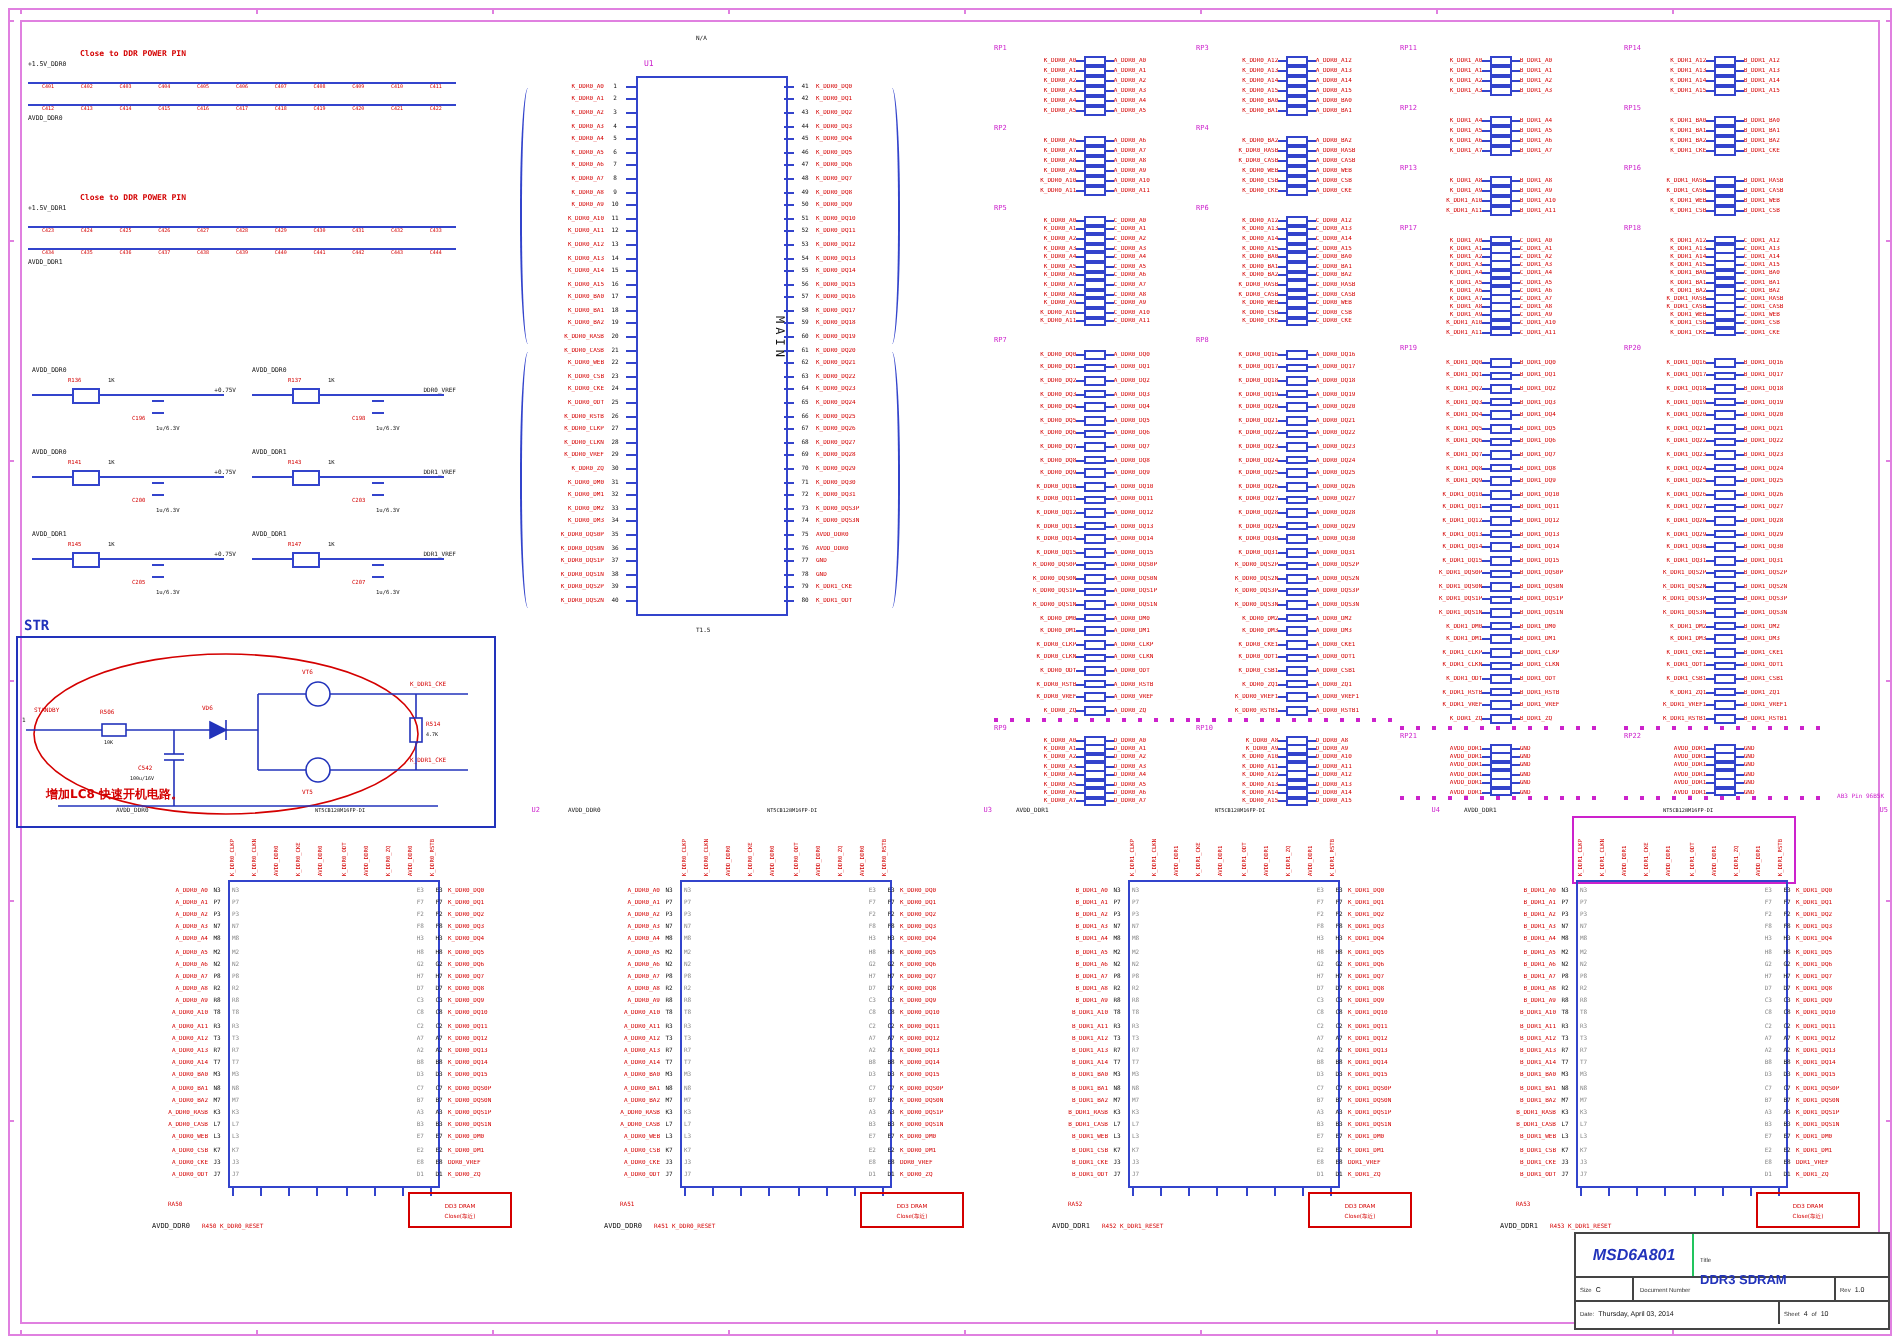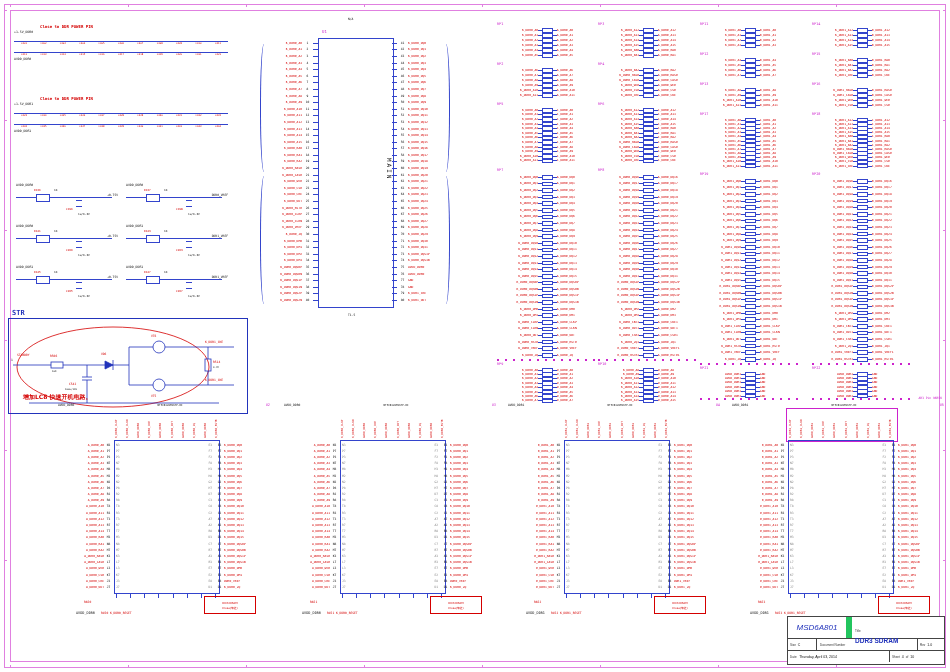--- a/index.html
+++ b/index.html
@@ -92,8 +92,8 @@
   
   .tblock{position:absolute;left:787px;top:616px;width:156px;height:47px;border:1px solid #444;background:#fff;font-family:"Liberation Sans",sans-serif}
   .trow1{display:flex;height:21px;border-bottom:1px solid #444}
-  .tlogo{width:58px;border-right:6px solid #22c55e;display:flex;align-items:center;justify-content:center;
-         font-weight:normal;font-style:italic;font-size:8px;color:#2233bb}
+  .tlogo{width:58px;border-right:1px solid #22c55e;display:flex;align-items:center;justify-content:center;
+         font-weight:bold;font-style:italic;font-size:8px;color:#2233bb}
   .ttl{flex:1;padding:1px 3px}
   .tlab{font-size:3px;color:#333}
   .tname{font-size:6.5px;color:#2233bb;font-weight:bold;margin-top:1px}

